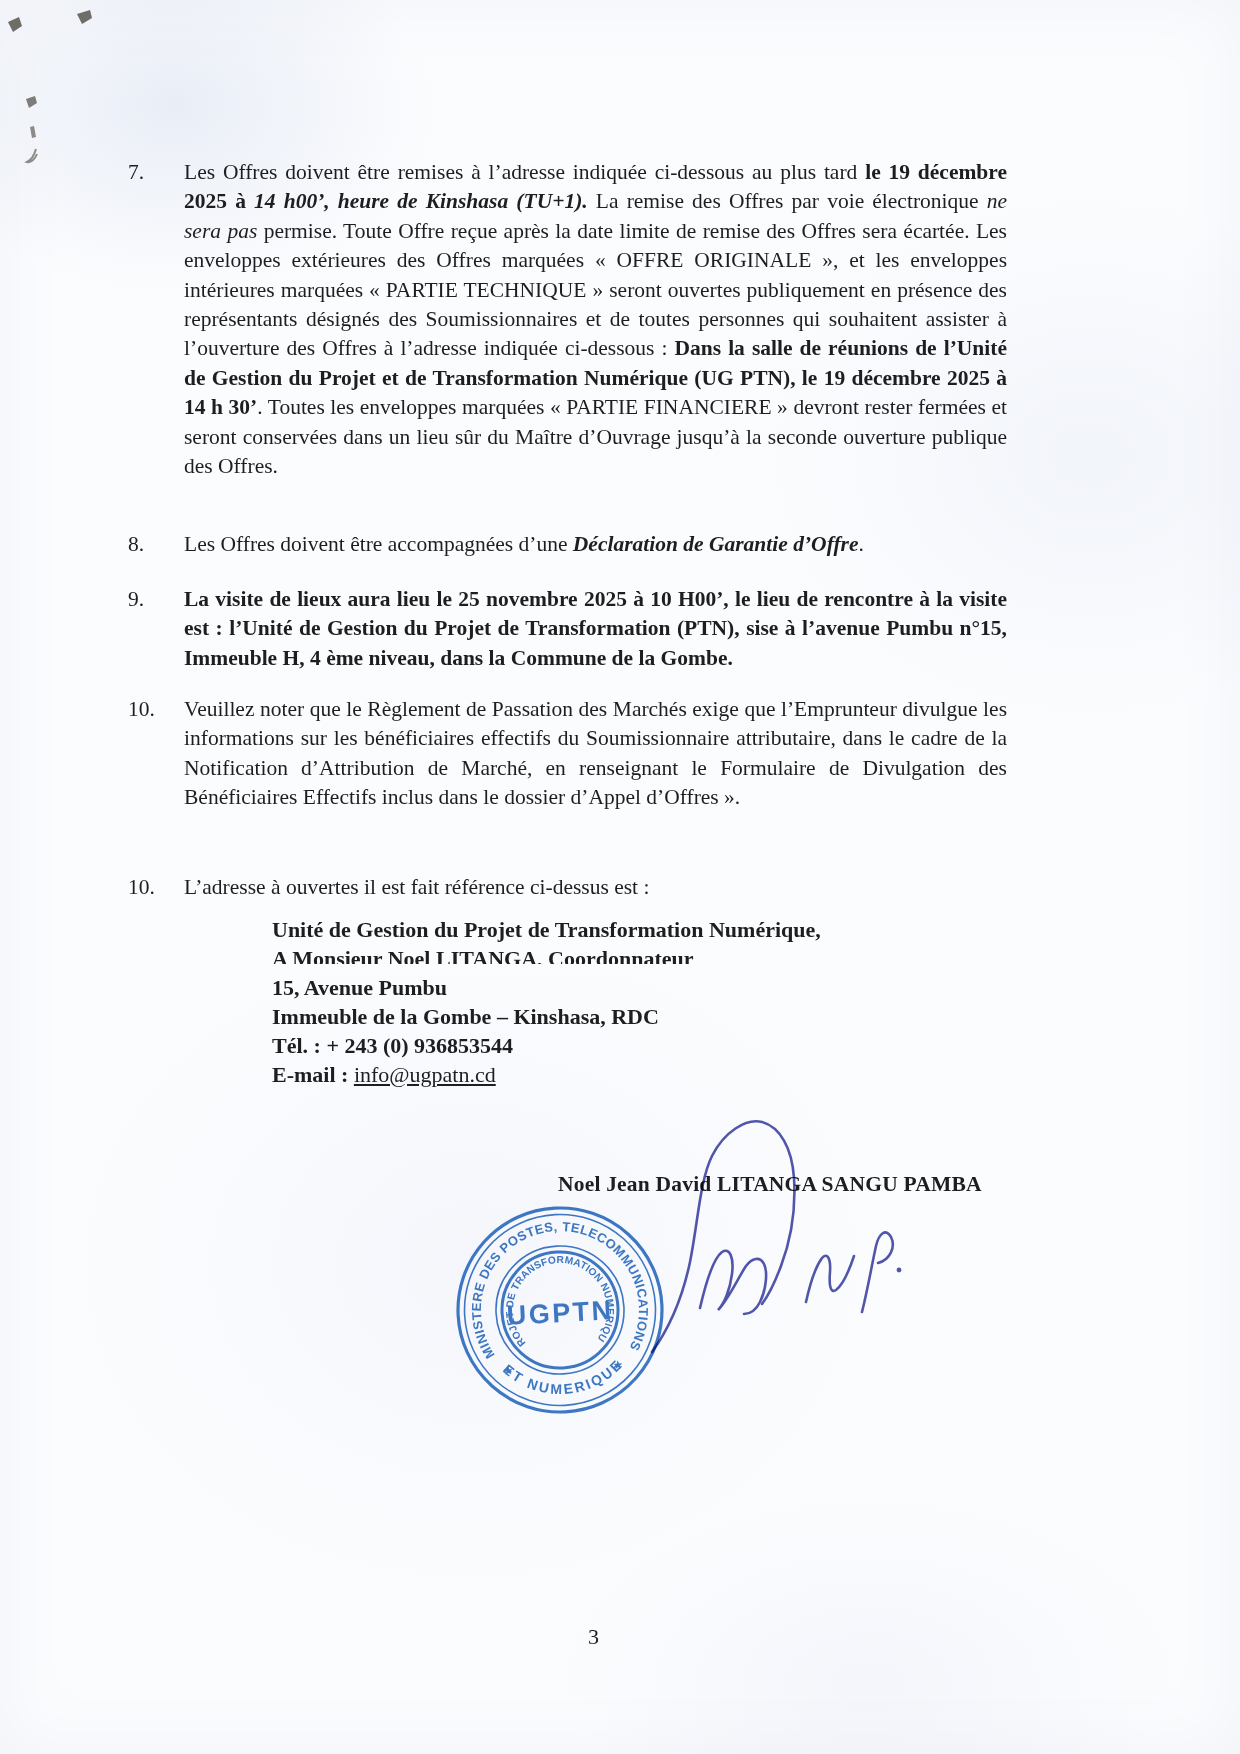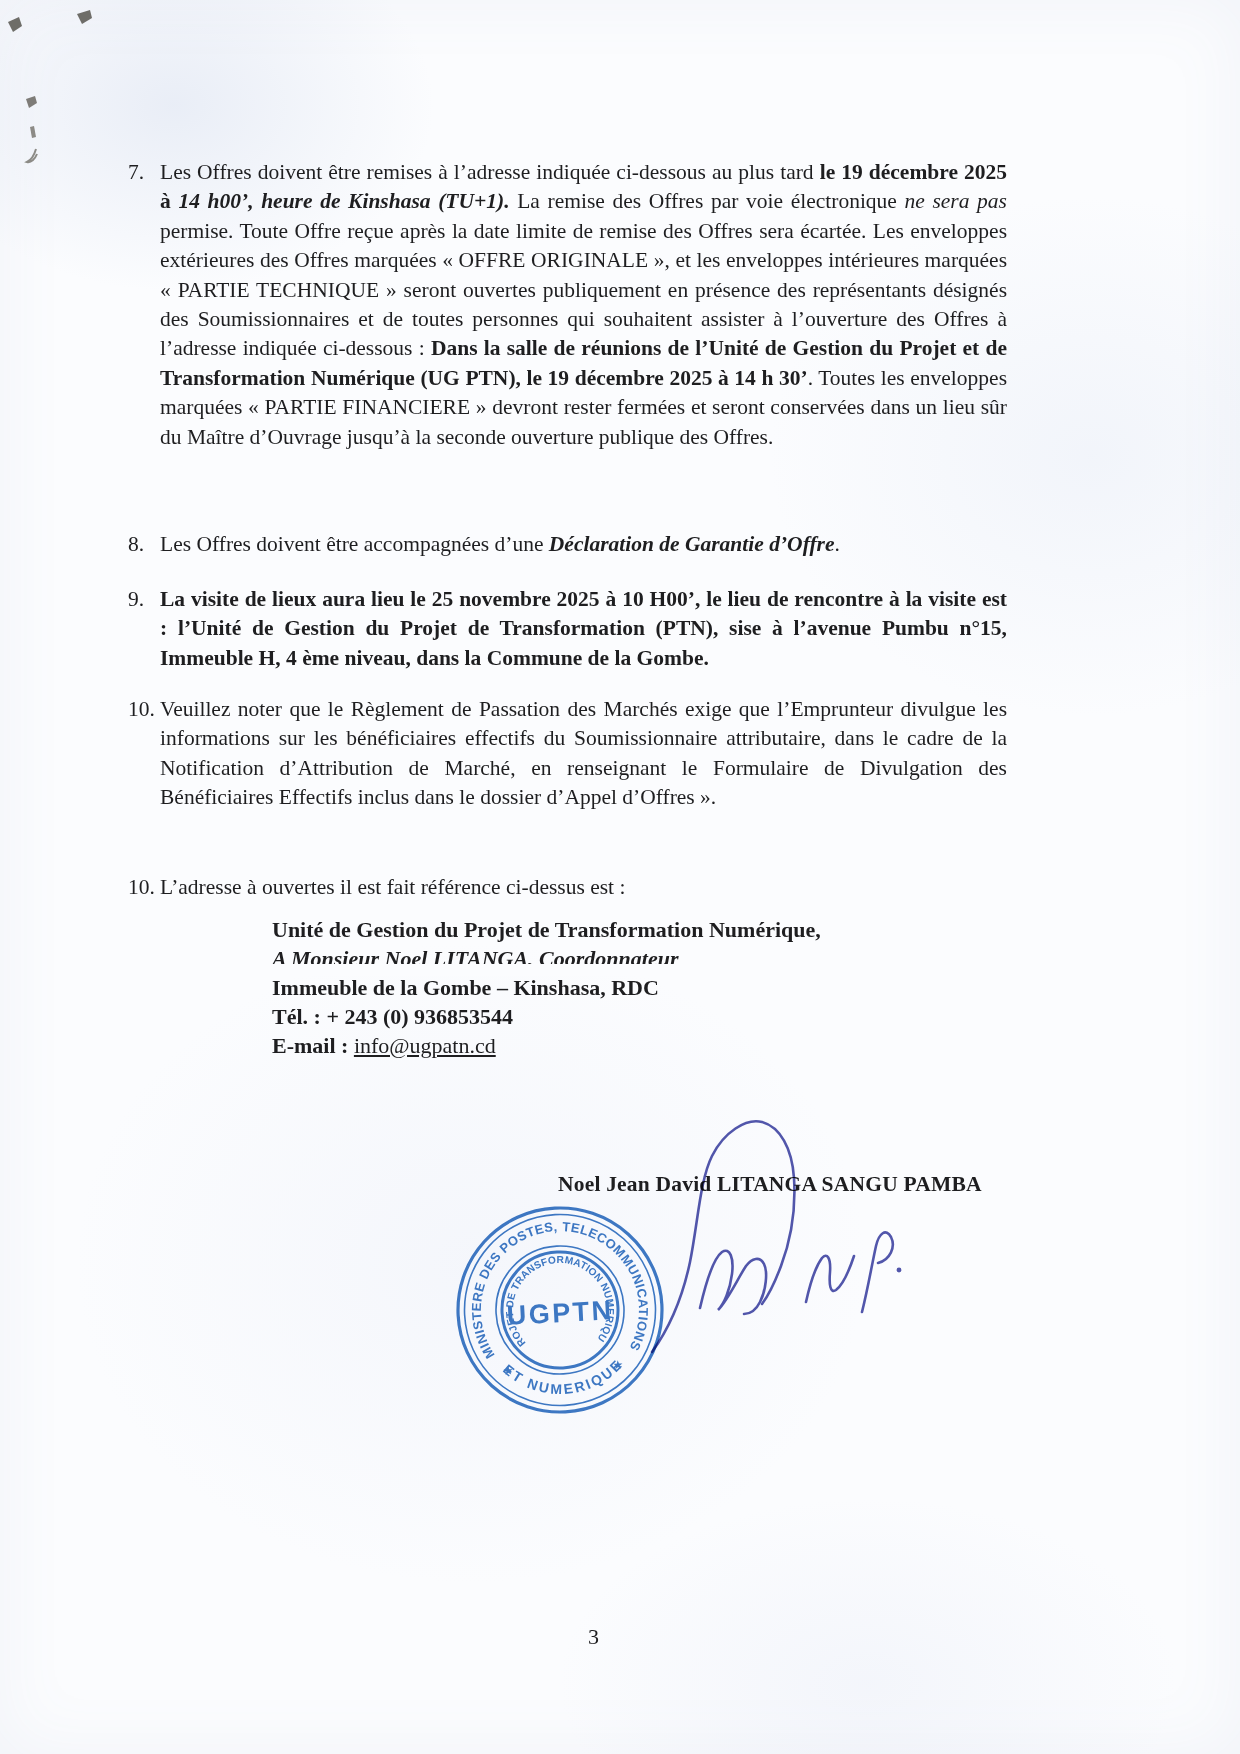--- a/index.html
+++ b/index.html
@@ -19,7 +19,7 @@
   }
   .item{position:absolute;left:128px;width:879px;font-size:21.5px;line-height:29.4px;}
   .item .num{position:absolute;left:0;top:0;}
-  .item .txt{margin-left:32px;text-align:justify;}
+  .item .txt{margin-left:56px;text-align:justify;}
   .address{position:absolute;left:272px;top:916px;font-size:22px;line-height:28.9px;}
   .address .aline{white-space:nowrap;}
   .white-patch{position:absolute;left:262px;top:964px;width:452px;height:12px;background:#fbfcfe;z-index:3;}

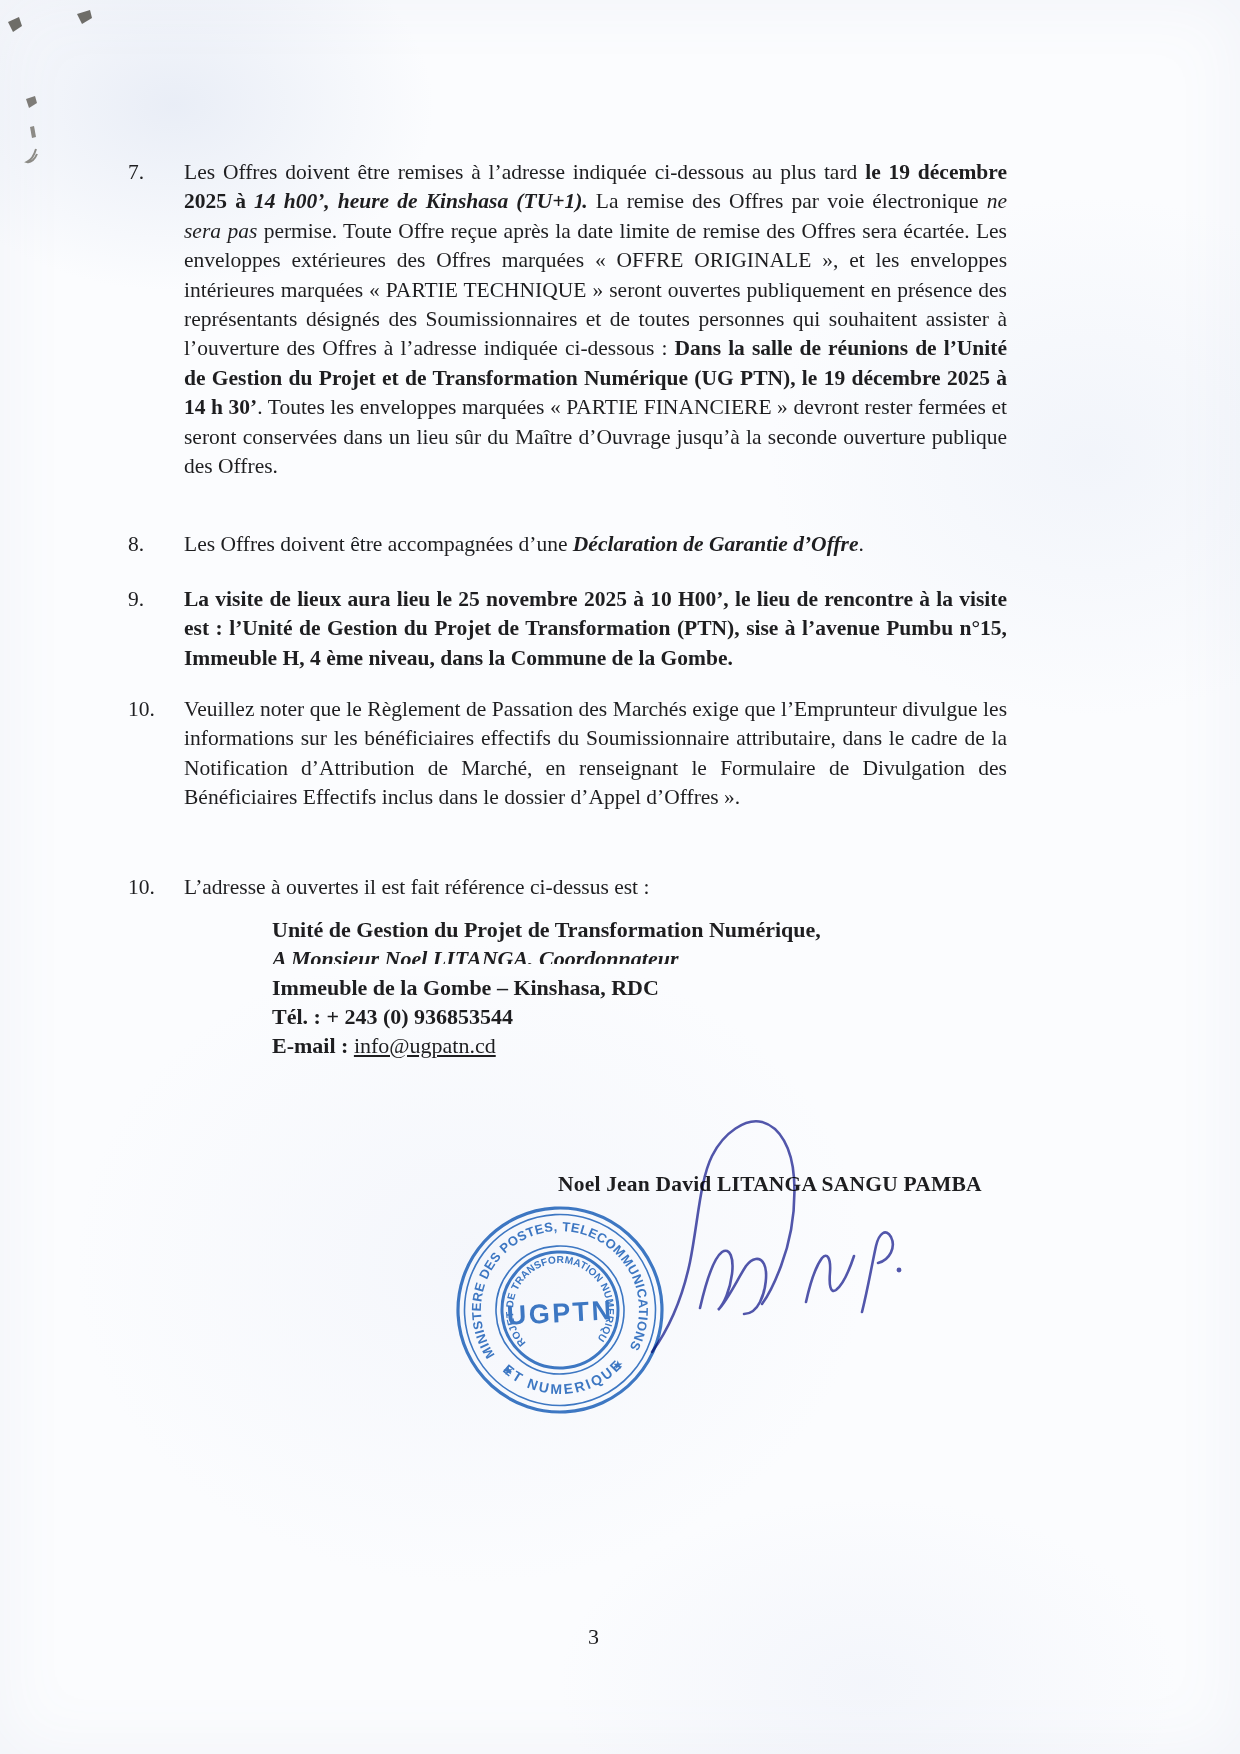--- a/index.html
+++ b/index.html
@@ -71,7 +71,7 @@
 
   <div class="address">
     <div class="aline"><span style="font-weight: bold;">Unité de Gestion du Projet de Transformation Numérique,</span></div>
-    <div class="aline"><span style="font-weight: bold; font-style: italic;">A Monsieur Noel LITANGA, Coordonnateur</span></div>
+    <div class="aline"><span style="font-weight: bold;">A Monsieur Noel LITANGA, Coordonnateur</span></div>
     <div class="aline"><span style="font-weight: bold;">Immeuble de la Gombe – Kinshasa, RDC</span></div>
     <div class="aline"><span style="font-weight: bold;">Tél. : + 243 (0) 936853544</span></div>
     <div class="aline"><span style="font-weight: bold;">E-mail : </span><span class="seg-u">info@ugpatn.cd</span></div>

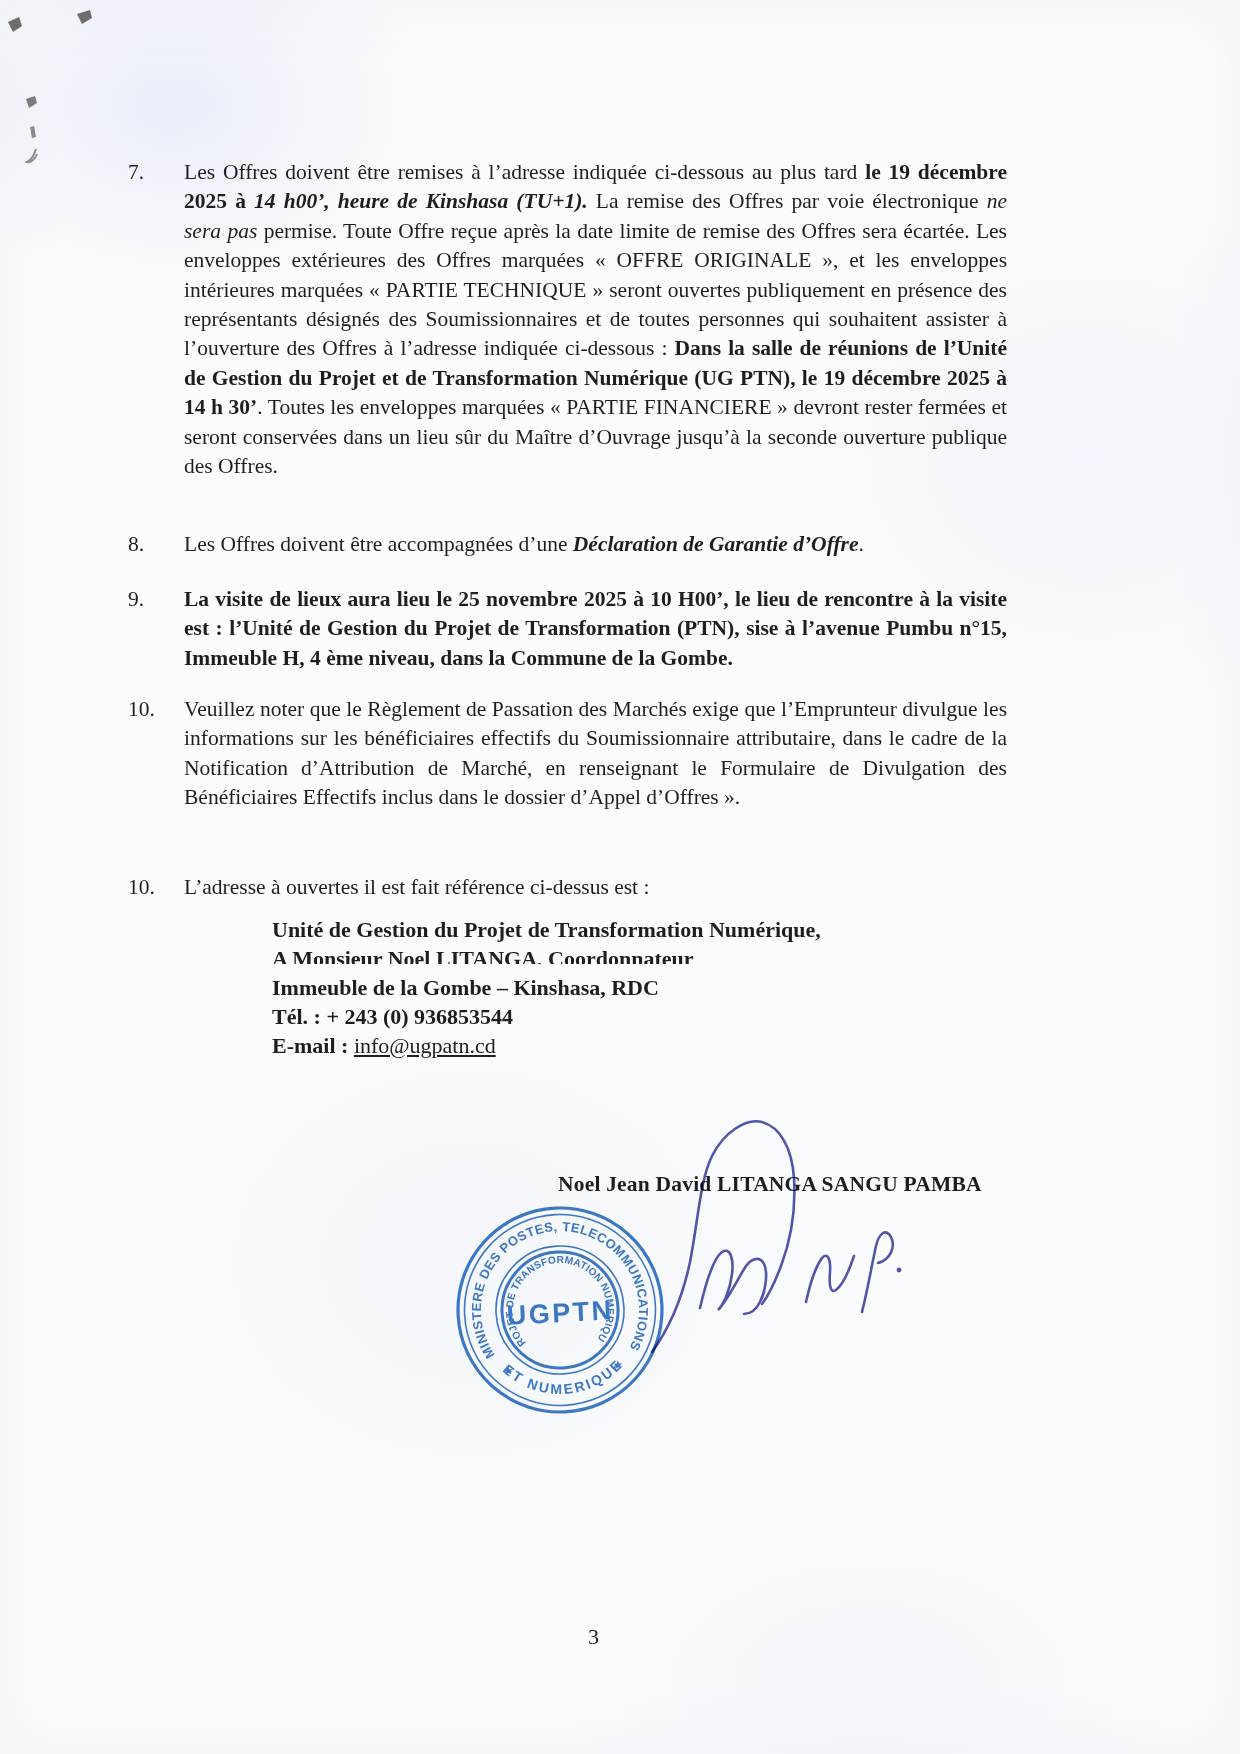--- a/index.html
+++ b/index.html
@@ -72,6 +72,7 @@
   <div class="address">
     <div class="aline"><span style="font-weight: bold;">Unité de Gestion du Projet de Transformation Numérique,</span></div>
     <div class="aline"><span style="font-weight: bold;">A Monsieur Noel LITANGA, Coordonnateur</span></div>
+    <div class="aline"><span style="font-weight: bold;">15, Avenue Pumbu</span></div>
     <div class="aline"><span style="font-weight: bold;">Immeuble de la Gombe – Kinshasa, RDC</span></div>
     <div class="aline"><span style="font-weight: bold;">Tél. : + 243 (0) 936853544</span></div>
     <div class="aline"><span style="font-weight: bold;">E-mail : </span><span class="seg-u">info@ugpatn.cd</span></div>

